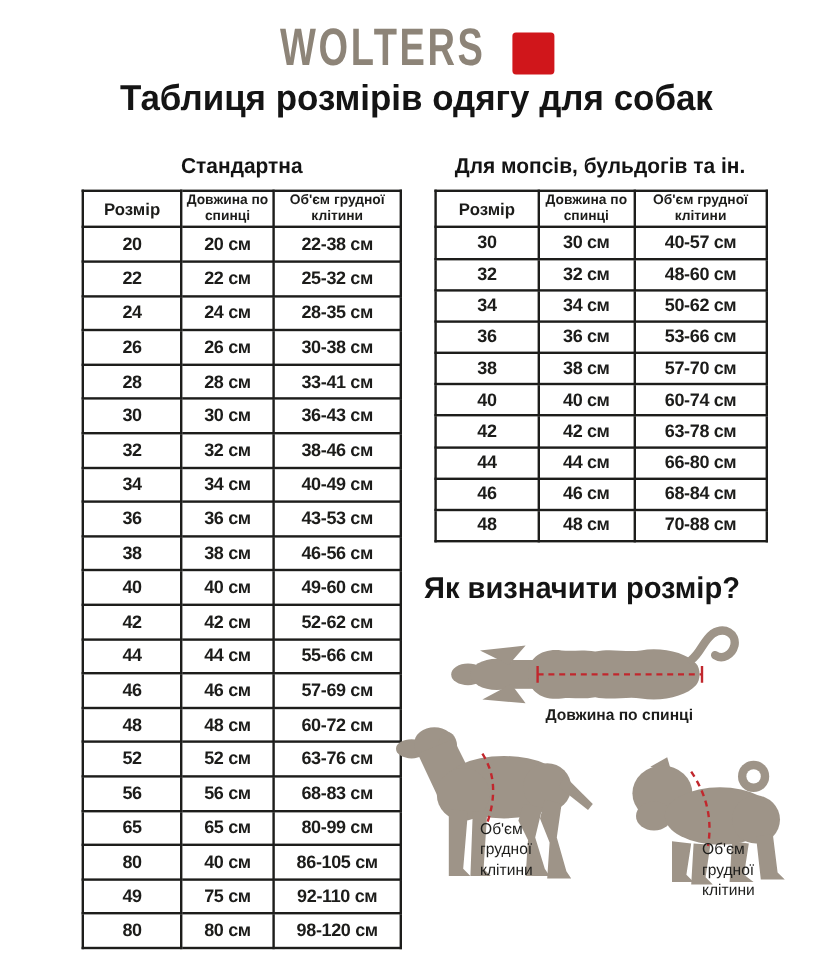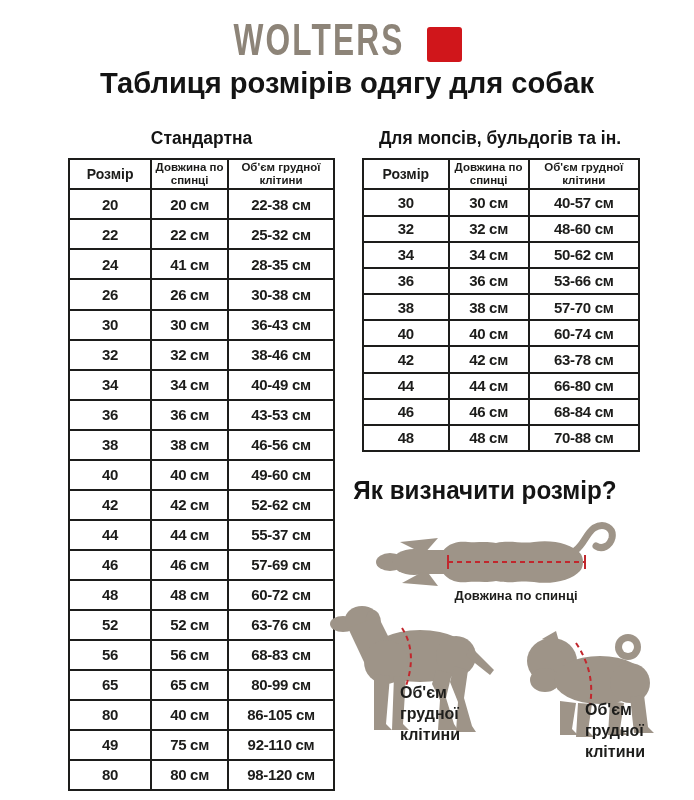--- a/index.html
+++ b/index.html
@@ -102,7 +102,7 @@
         </tr>
         <tr>
           <td>24</td>
-          <td>41 см</td>
+          <td>24 см</td>
           <td>28-35 см</td>
         </tr>
         <tr>

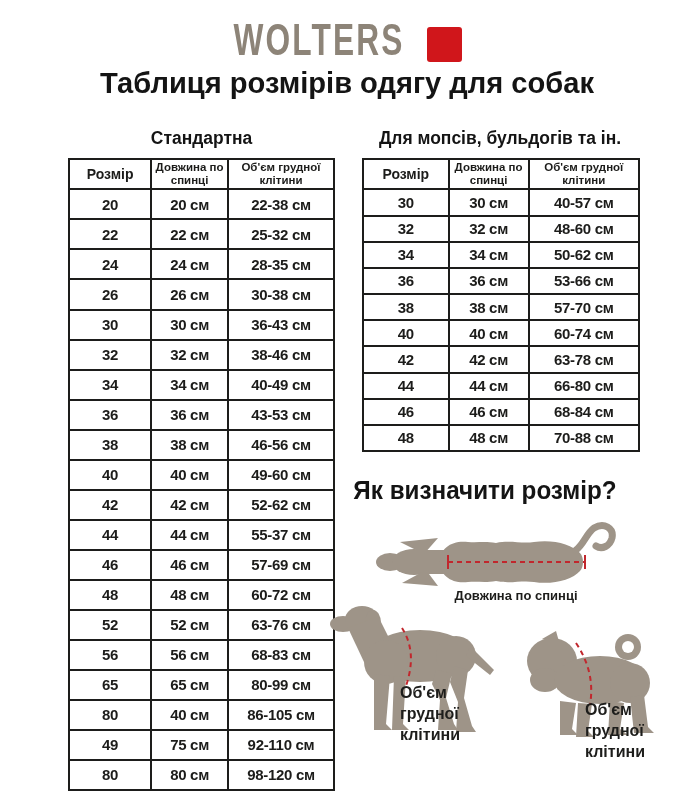--- a/index.html
+++ b/index.html
@@ -109,6 +109,11 @@
           <td>26</td>
           <td>26 см</td>
           <td>30-38 см</td>
+        </tr>
+        <tr>
+          <td>28</td>
+          <td>28 см</td>
+          <td>33-41 см</td>
         </tr>
         <tr>
           <td>30</td>

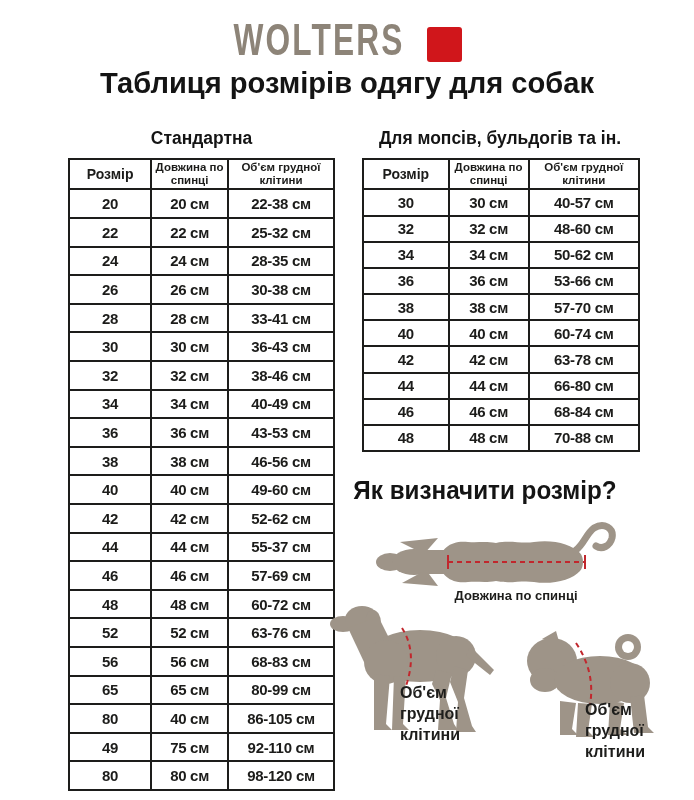--- a/index.html
+++ b/index.html
@@ -153,7 +153,7 @@
         <tr>
           <td>44</td>
           <td>44 см</td>
-          <td>55-37 см</td>
+          <td>55-66 см</td>
         </tr>
         <tr>
           <td>46</td>

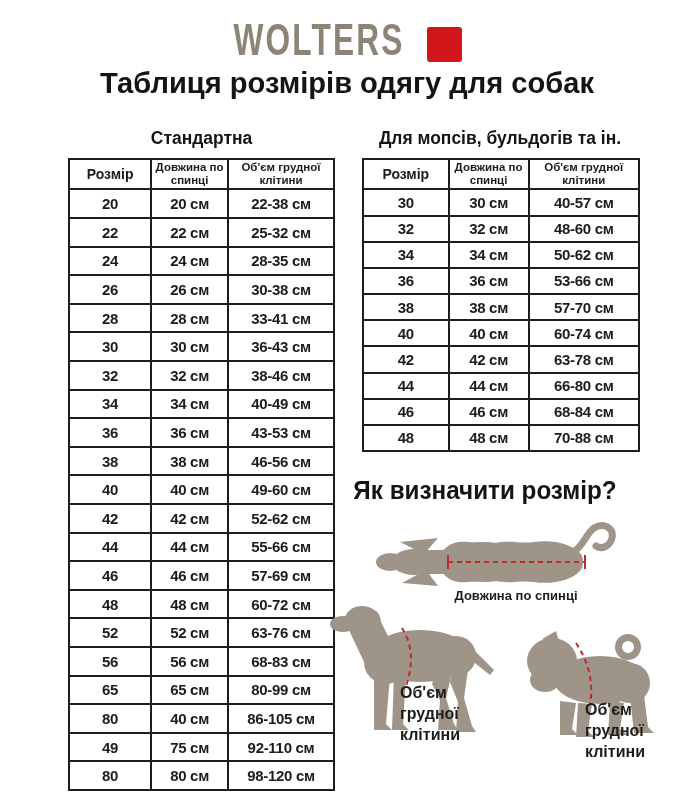--- a/index.html
+++ b/index.html
@@ -60,7 +60,7 @@
     font-size:13px; font-weight:700; color:#1d1d1b;
   }
   .chest-label{
-    position:absolute; font-size:16px; line-height:1.3; font-weight:700;
+    position:absolute; font-size:13px; line-height:1.3; font-weight:400;
     color:#1d1d1b; white-space:pre-line;
   }
   #chest1{ left:400px; top:683px; }

